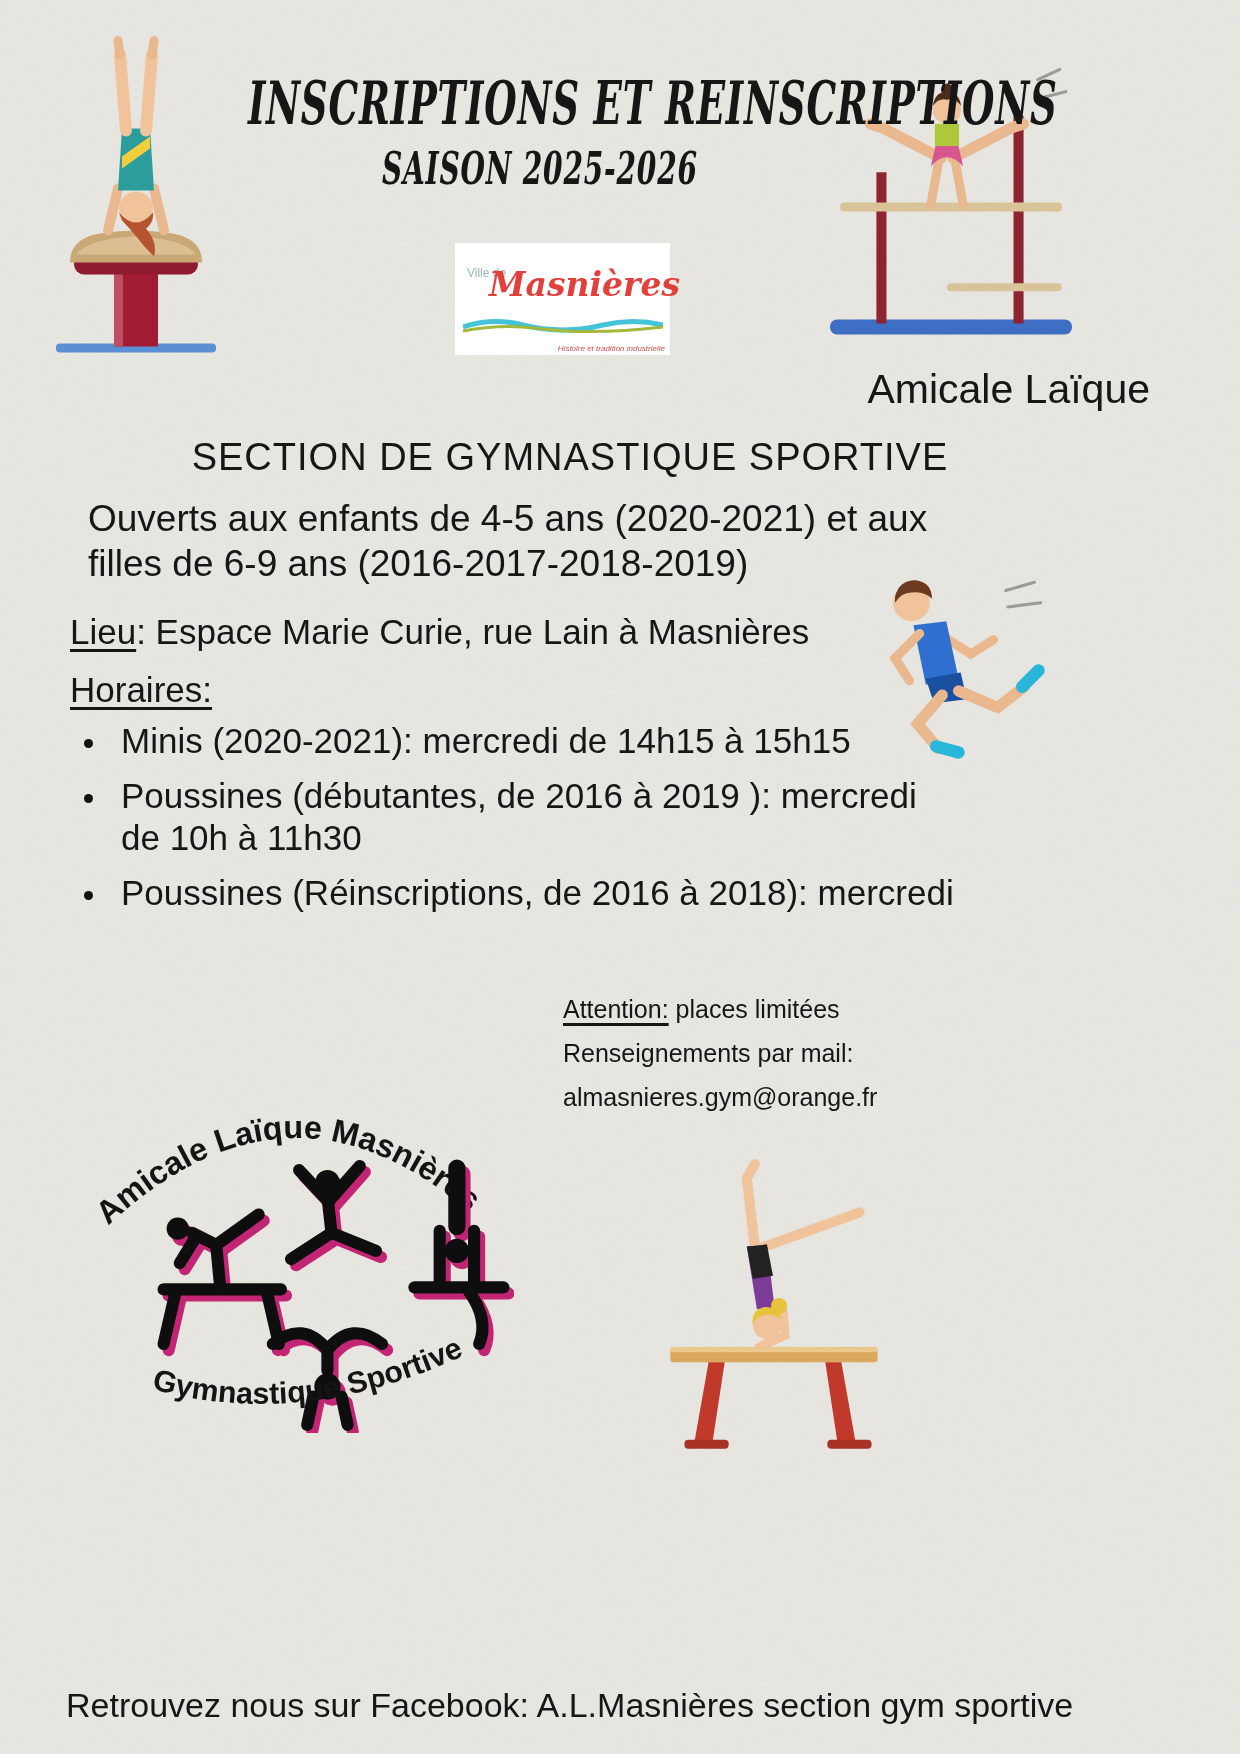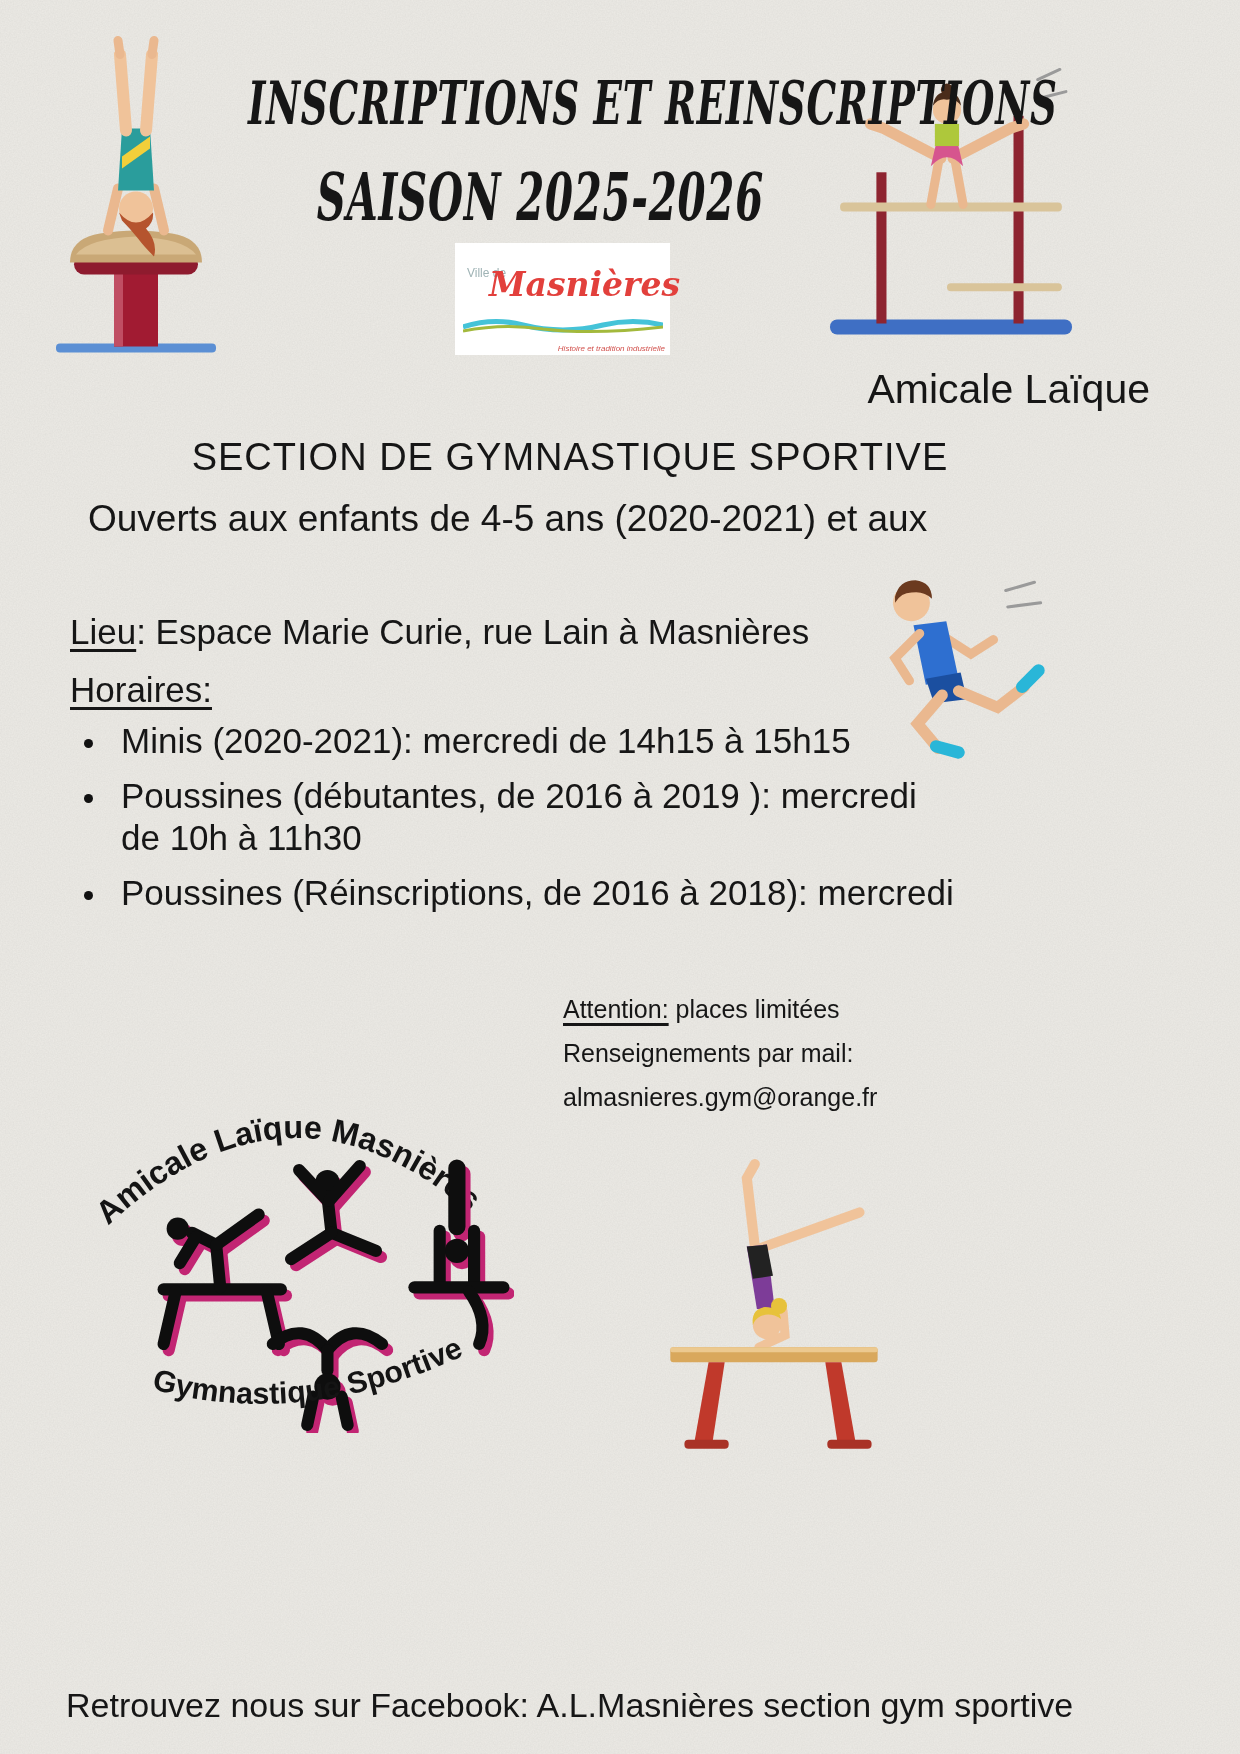--- a/index.html
+++ b/index.html
@@ -16,7 +16,7 @@
   .title-line { font-family:"DejaVu Serif", serif; font-weight:bold; text-align:center; width:840px; left:120px;font-style:italic; }
   .title-line span { display:inline-block; transform:scale(0.76,1.22); letter-spacing:1px; white-space:nowrap; }
   .t1 { top:74px; font-size:49px; }
-  .t2 { top:146px; font-size:53px;margin-top:20px; }
+  .t2 { top:146px; font-size:37px; }
 
   
   .mlogo { left:455px; top:243px; width:215px; height:112px; background:#ffffff; }

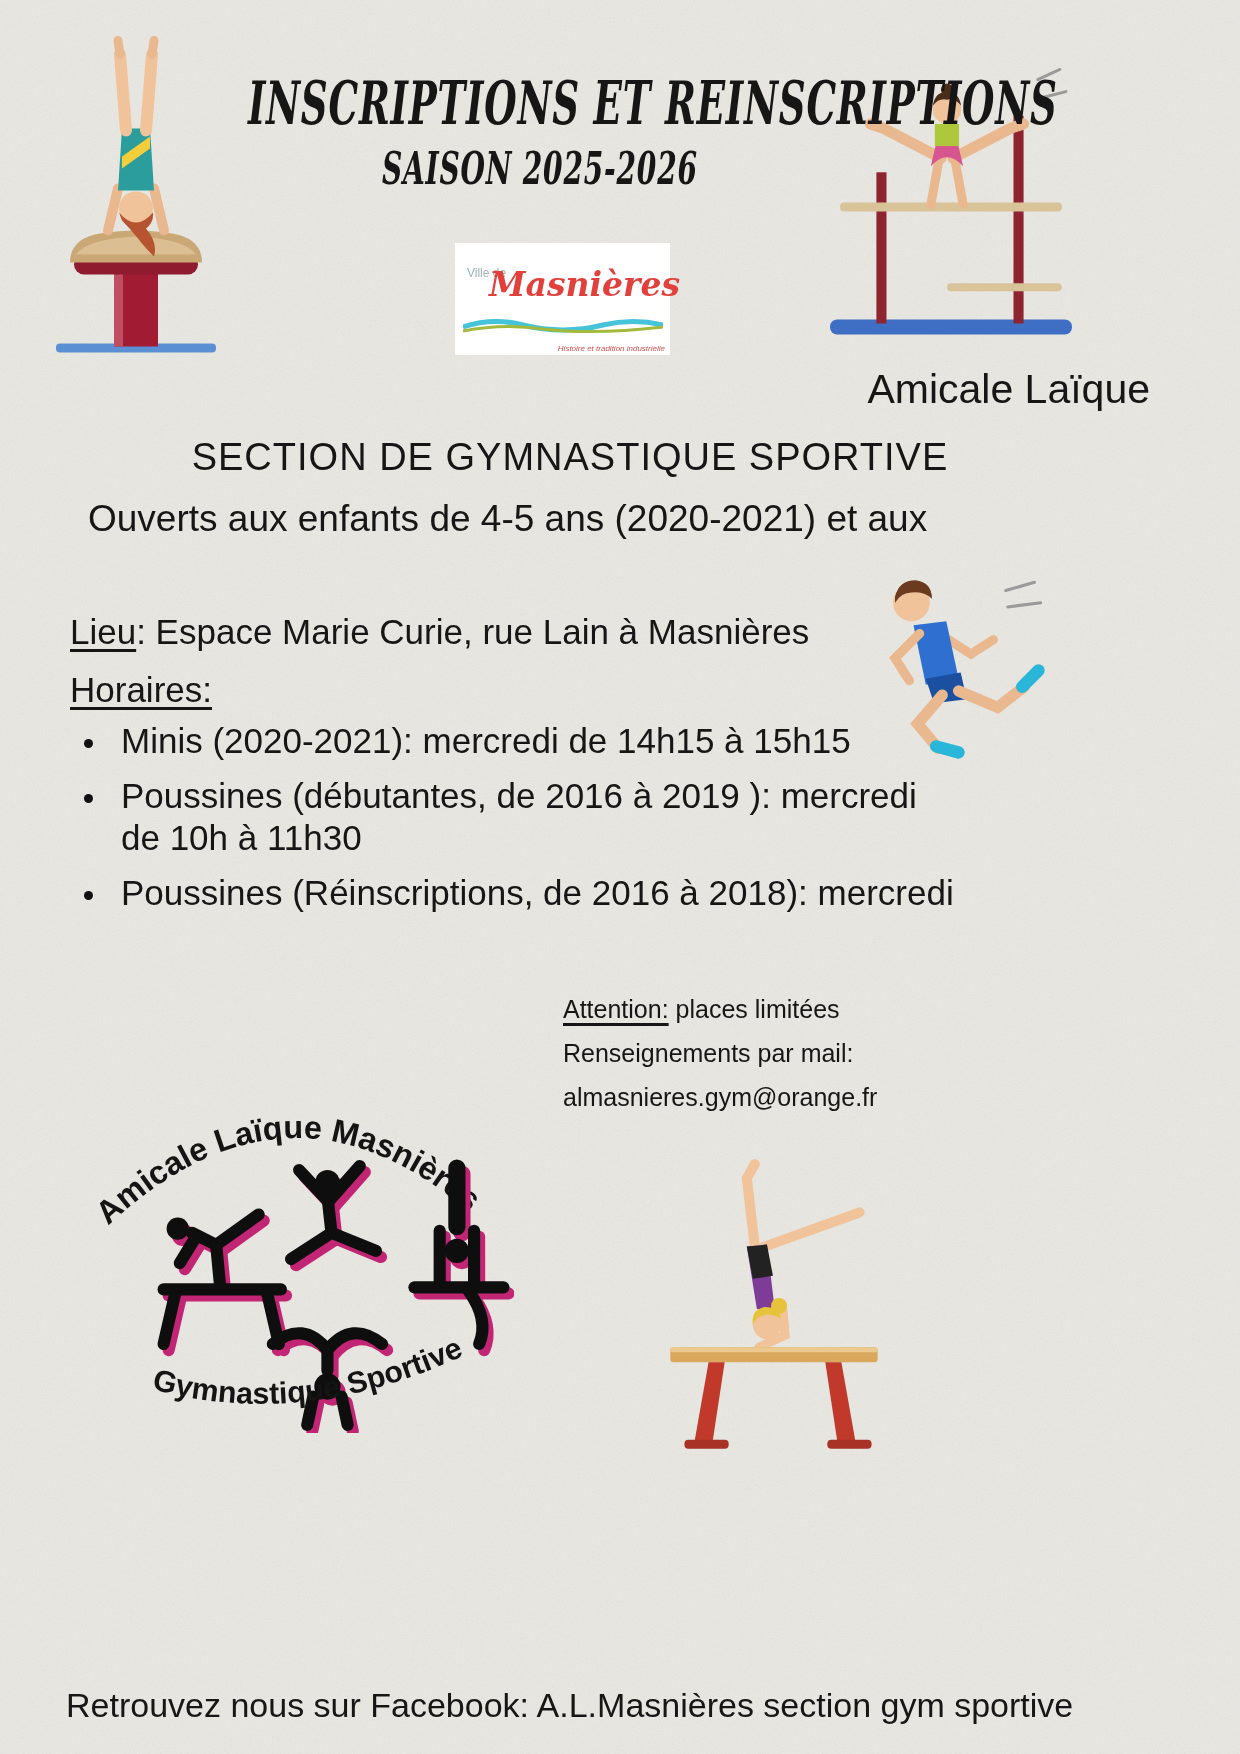--- a/index.html
+++ b/index.html
@@ -119,6 +119,7 @@
   <div class="abs section">SECTION DE GYMNASTIQUE SPORTIVE</div>
   <div class="abs aud">
     <span class="nowrap">Ouverts aux enfants de 4-5 ans (2020-2021) et aux</span>
+    <span class="nowrap">filles de 6-9 ans (2016-2017-2018-2019)</span>
   </div>
 
   <div class="abs lieu">

